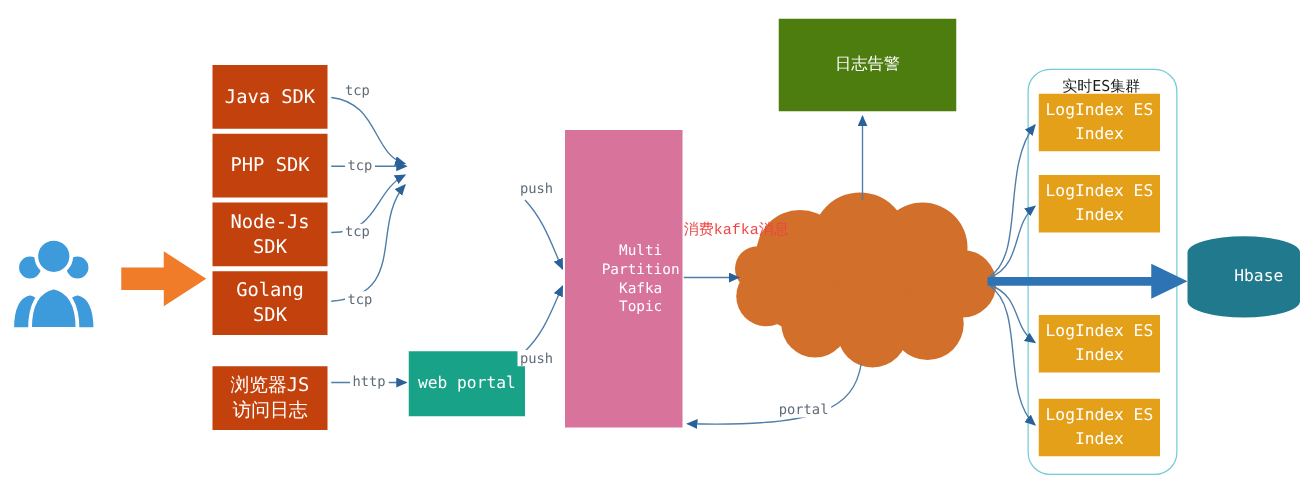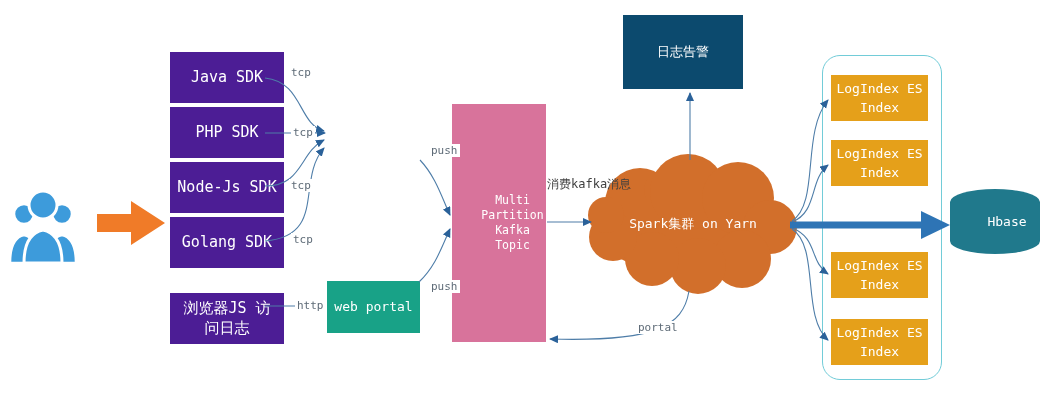--- a/index.html
+++ b/index.html
@@ -15,7 +15,7 @@
   .coll { left:327px; width:93px; height:52px; background:#18a287; font-size:13px; }
   .kafka { left:452px; top:104px; width:94px; height:238px; background:#d8739b; font-size:11.5px;padding-left:36px; }
   .kafka .inner { display:block; width:112px; margin-left:-9px; text-align:center; }
-  .alertbox { left:623px; top:15px; width:120px; height:74px; background:#0c4a6e; font-size:13px; }
+  .alertbox { left:623px; top:15px; width:142px; height:74px; background:#4d7c0f; font-size:13px; }
   .es-container {
     position:absolute; left:822px; top:55px; width:118px; height:323px;
     border:1.5px solid #72ccd8; border-radius:18px; z-index:1; background:transparent;

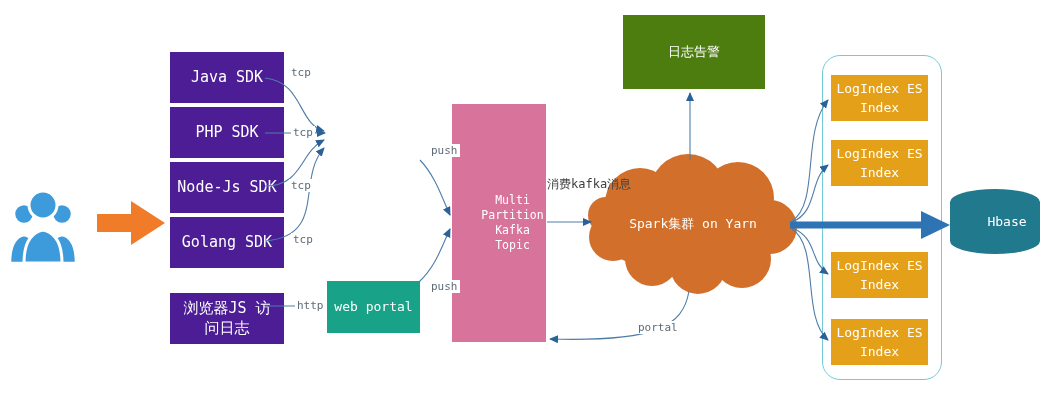--- a/index.html
+++ b/index.html
@@ -11,7 +11,7 @@
     position:absolute; display:flex; align-items:center; justify-content:center;
     text-align:center; color:#fff; box-sizing:border-box; z-index:1; line-height:1.3;
   }
-  .src  { left:170px; width:114px; height:51px; background:#4c1d95; font-size:15px; padding:0 6px; }
+  .src  { left:170px; width:92px; height:51px; background:#c2410c; font-size:15px; padding:0 6px; }
   .coll { left:327px; width:93px; height:52px; background:#18a287; font-size:13px; }
   .kafka { left:452px; top:104px; width:94px; height:238px; background:#d8739b; font-size:11.5px;padding-left:36px; }
   .kafka .inner { display:block; width:112px; margin-left:-9px; text-align:center; }

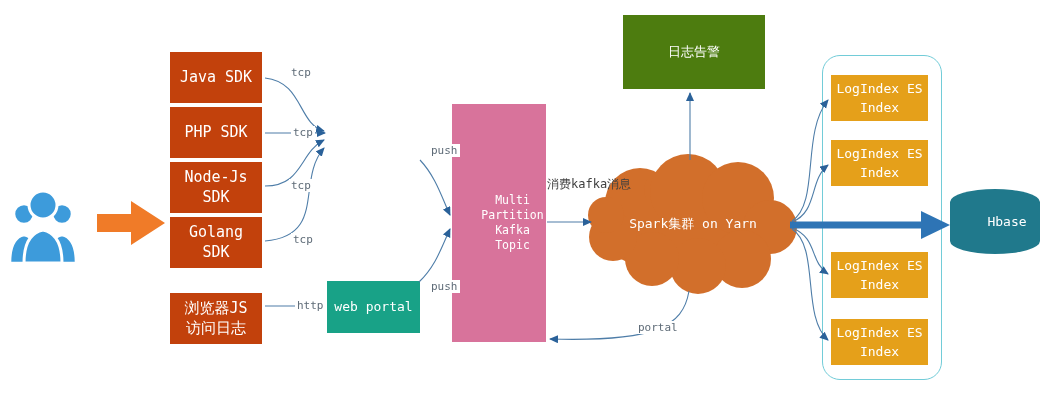--- a/index.html
+++ b/index.html
@@ -27,7 +27,7 @@
   .esbox { left:831px; width:97px; height:46px; background:#e5a01a; font-size:13px; padding:0 2px; line-height:1.5; }
   .lbl {
     position:absolute; z-index:3; font-size:11px; color:#5e6b77;
-    background:#fff; padding:0 2px; line-height:13px;margin-left:15px;
+    background:#fff; padding:0 2px; line-height:13px;
   }
   .consume { position:absolute; z-index:3; font-size:12px; color:#404040; background:transparent; line-height:14px; }
   .cloud-label {

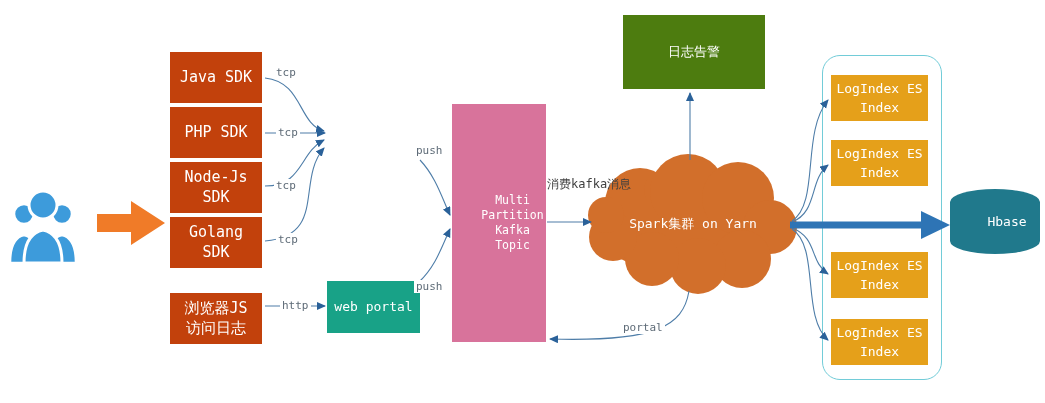--- a/index.html
+++ b/index.html
@@ -74,6 +74,7 @@
     </div>
 
   <div class="es-container"></div>
+  <div class="es-title">实时ES集群</div>
   <div class="box esbox" style="top:75px">
       <span>LogIndex ES Index</span>
     </div>

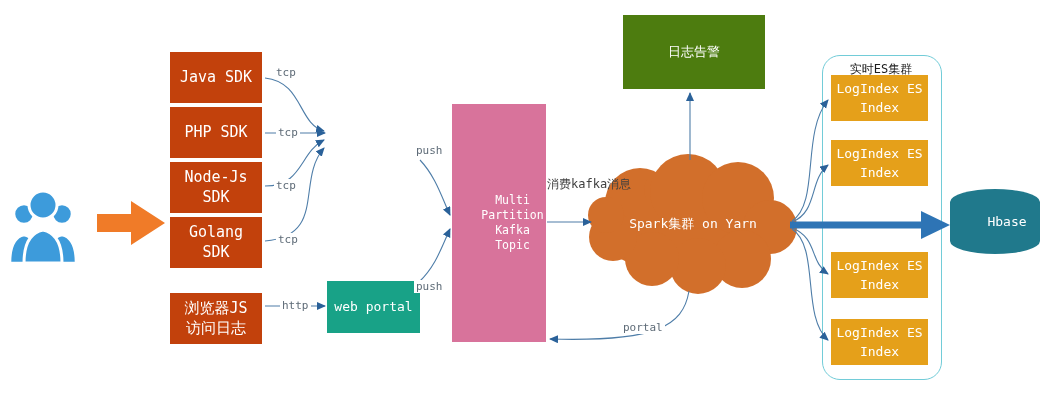--- a/index.html
+++ b/index.html
@@ -29,7 +29,7 @@
     position:absolute; z-index:3; font-size:11px; color:#5e6b77;
     background:#fff; padding:0 2px; line-height:13px;
   }
-  .consume { position:absolute; z-index:3; font-size:12px; color:#404040; background:transparent; line-height:14px; }
+  .consume { position:absolute; z-index:3; font-size:12px; color:#ef4444; background:transparent; line-height:14px;font-family:Liberation Mono, monospace; }
   .cloud-label {
     position:absolute; left:595px; top:215px; width:196px; text-align:center;
     color:#fff; font-size:13px; z-index:3;

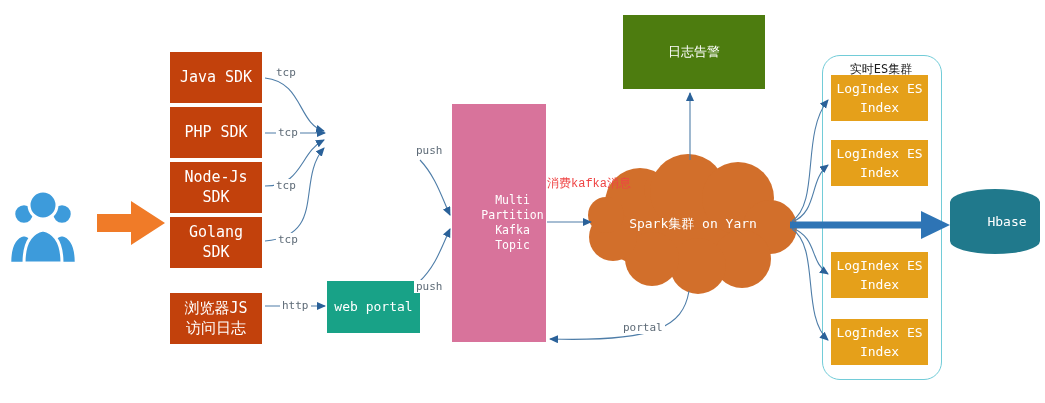--- a/index.html
+++ b/index.html
@@ -159,7 +159,6 @@
   <span class="consume" style="left:547px; top:177px">消费kafka消息</span>
   <span class="lbl" style="left:621px; top:321px">portal</span>
 
-  <div class="cloud-label">Spark集群 on Yarn</div>
   <div class="hbase-label">Hbase</div>
 
 </div>

